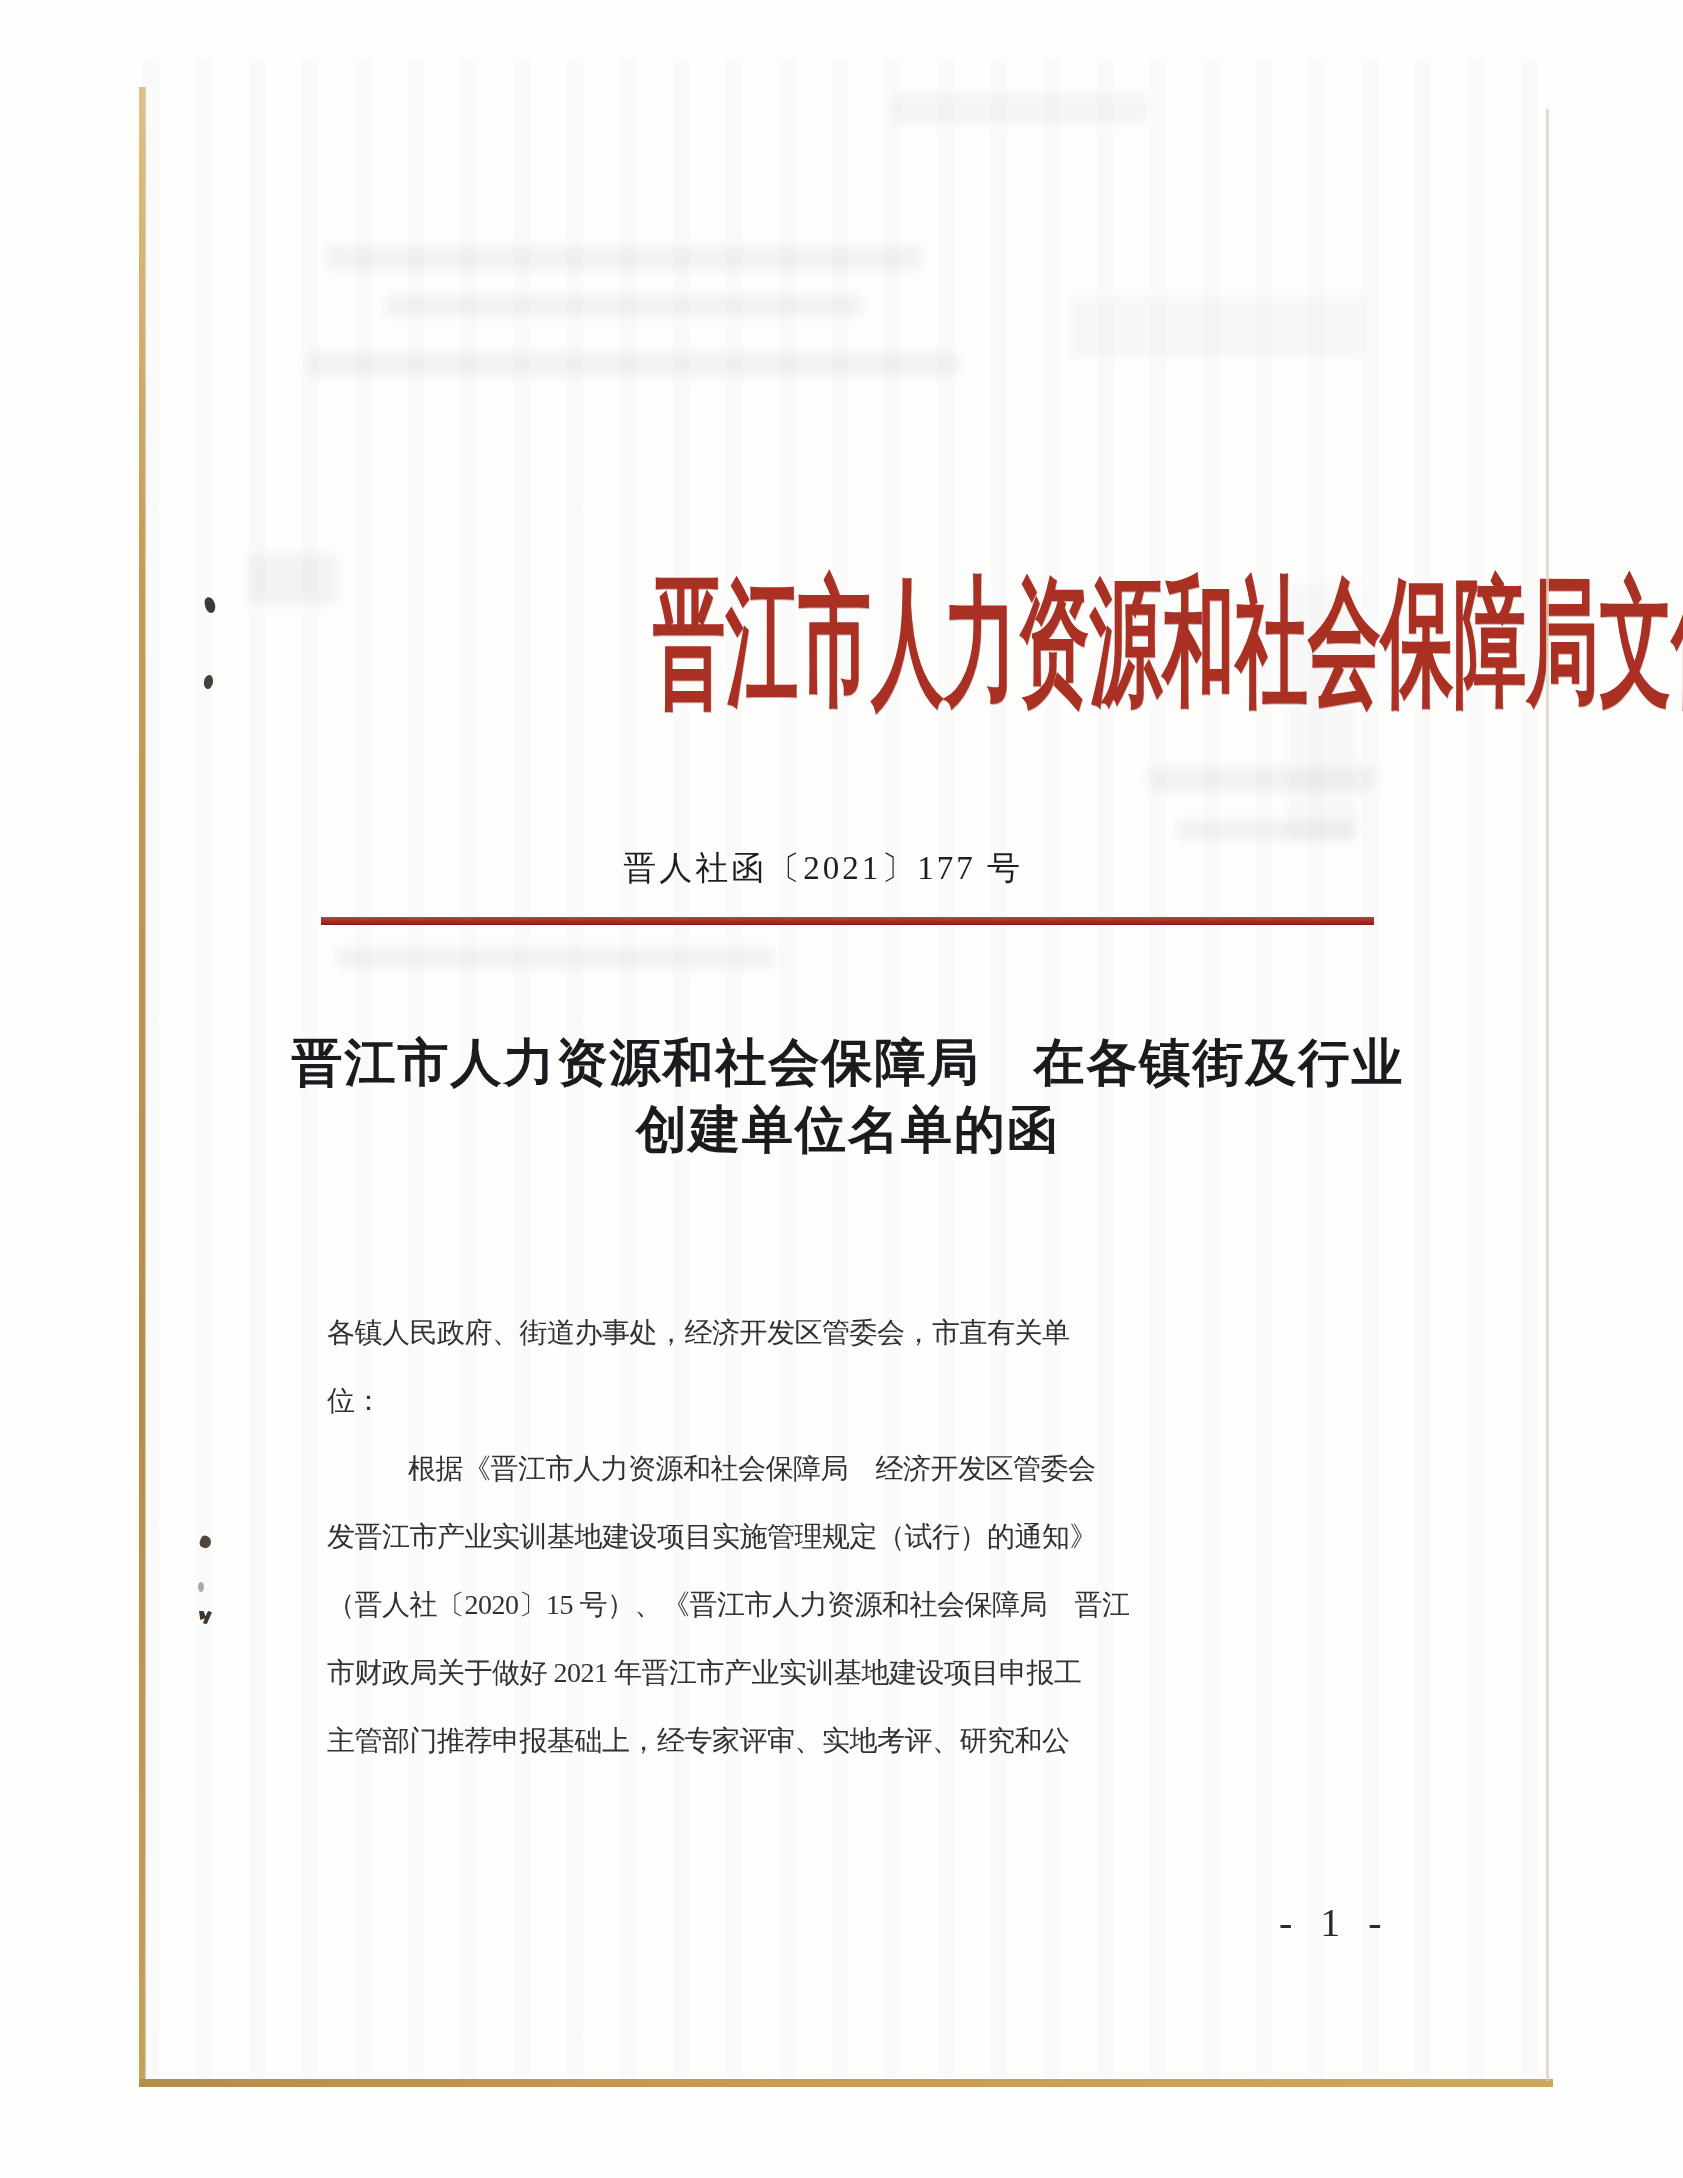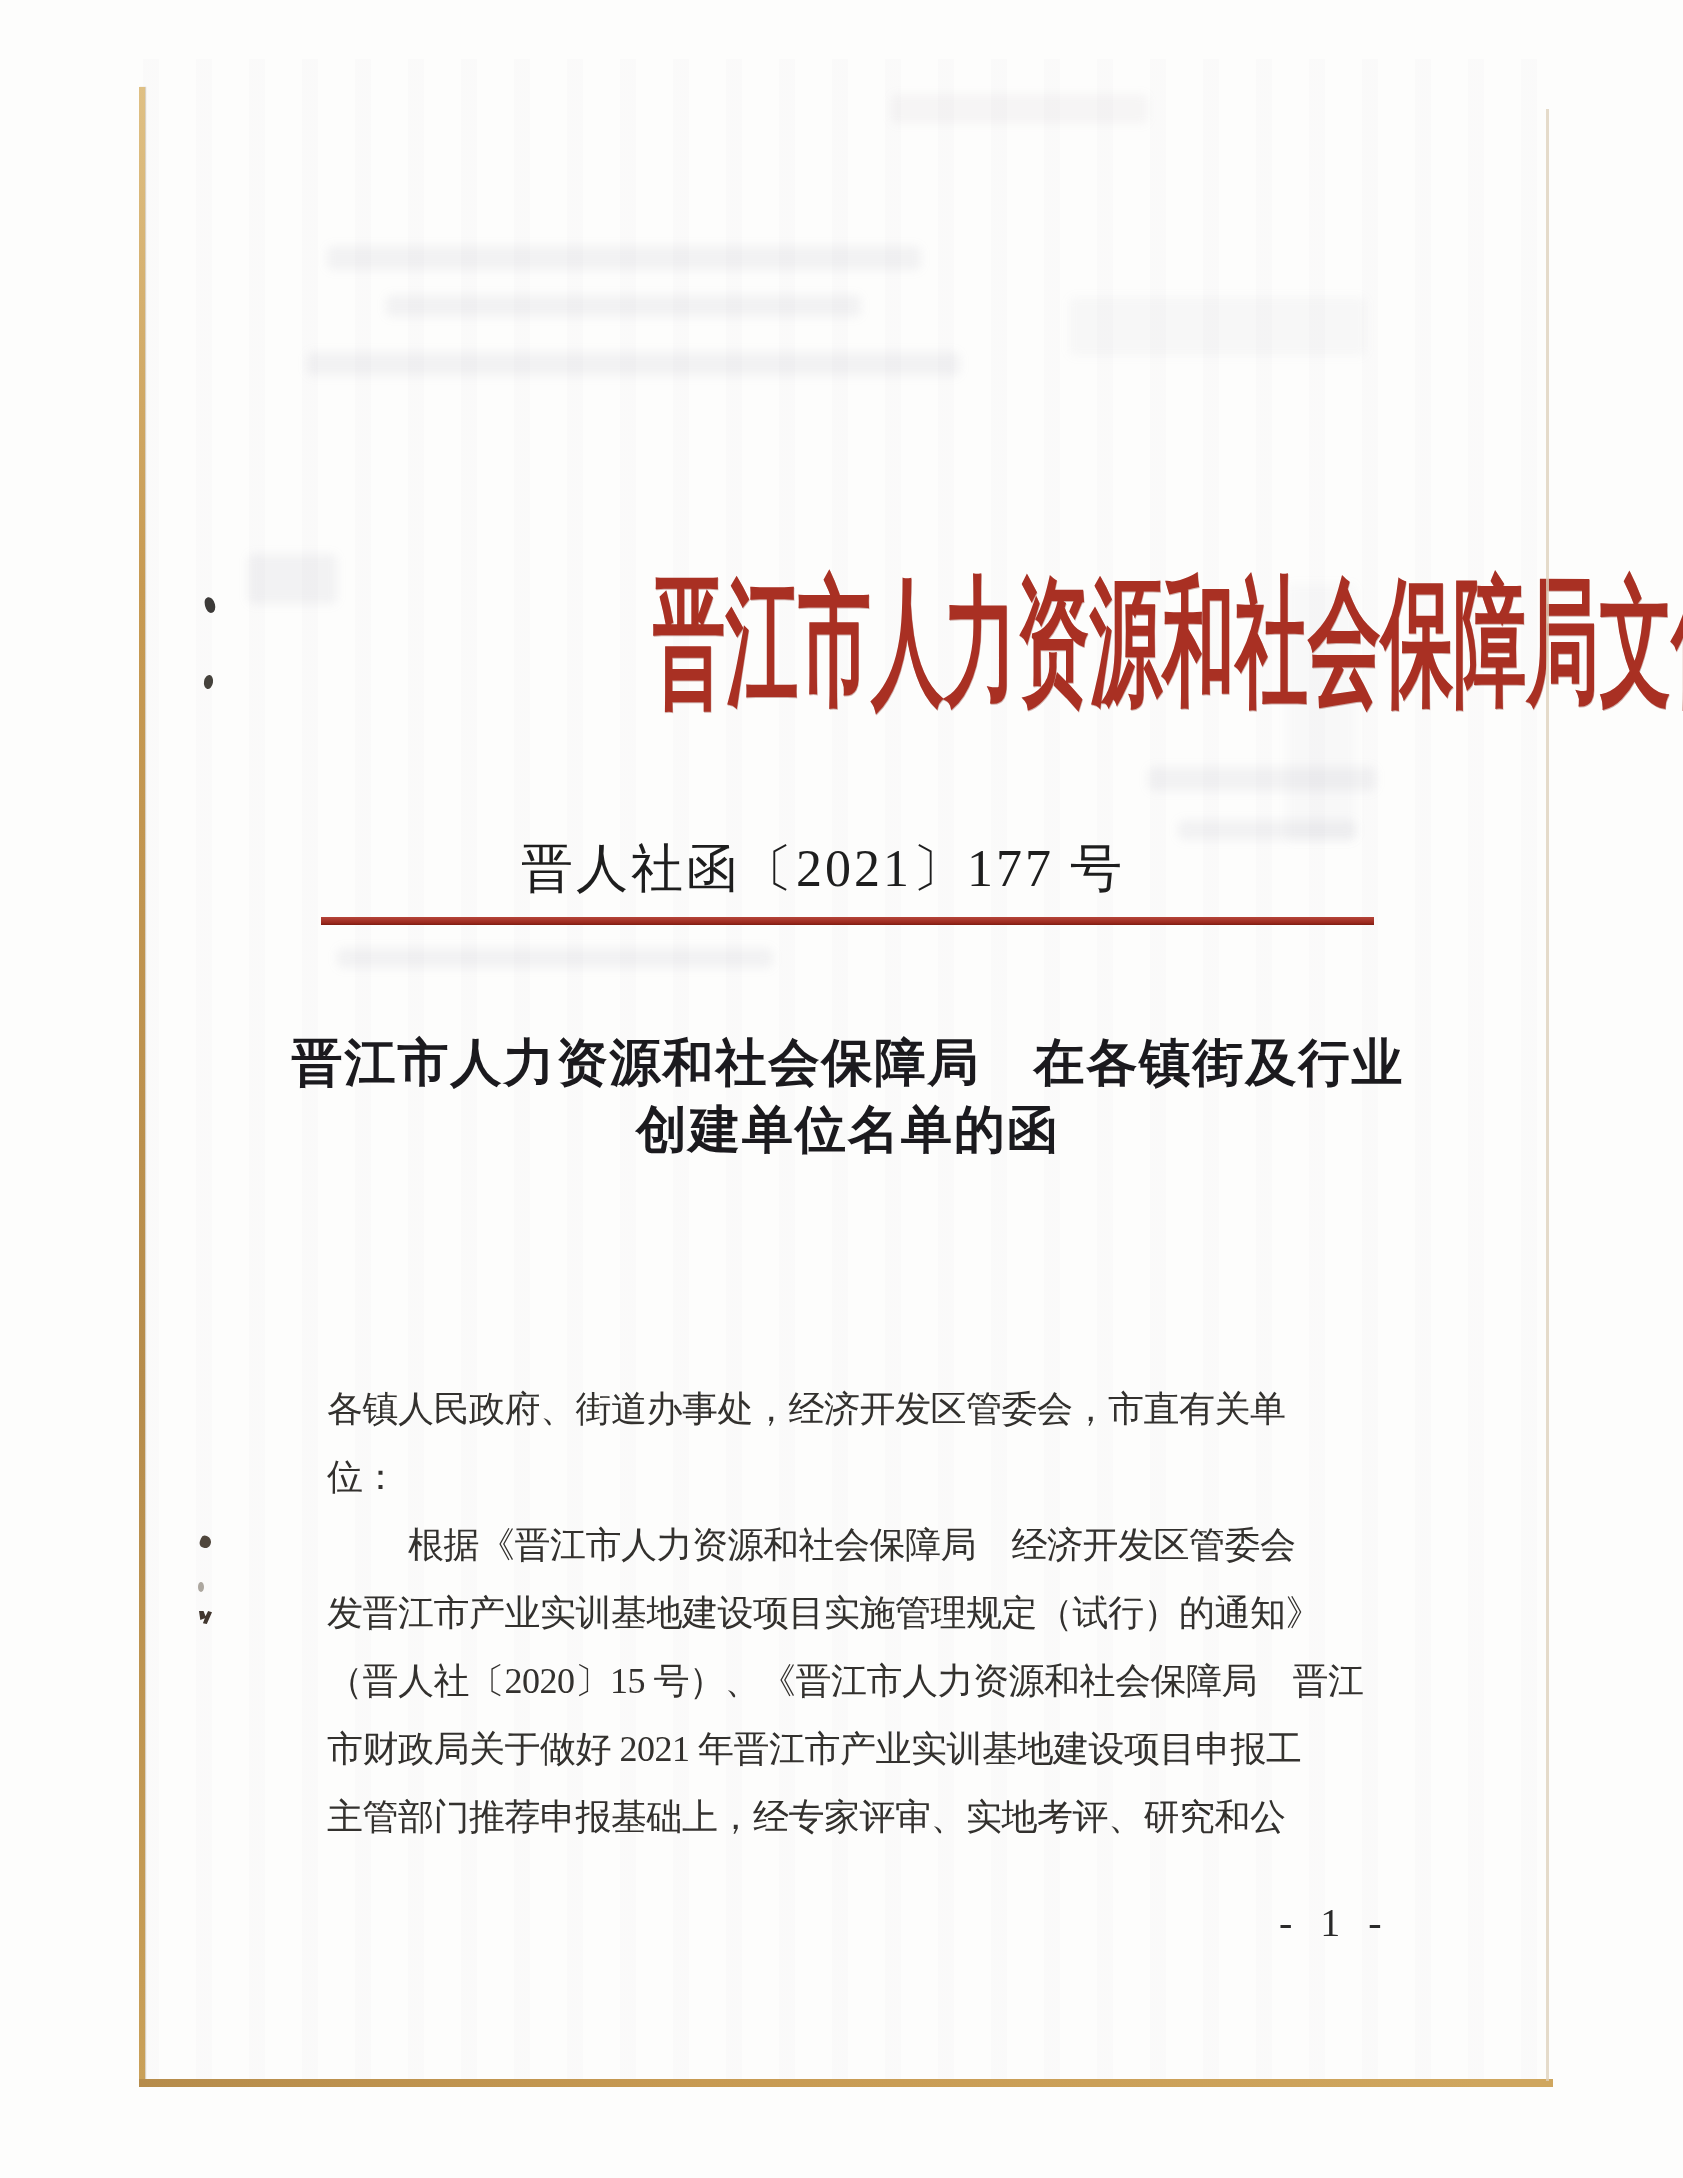--- a/index.html
+++ b/index.html
@@ -51,7 +51,7 @@
   }
   .doc-number {
     position: absolute; left: 149px; top: 843px; width: 1398px;
-    text-align: center; font-size: 52px; line-height: 51px;
+    text-align: center; font-size: 33px; line-height: 51px;
     color: #1e1e1e; letter-spacing: 3px;
     transform: translateX(-25px);
   }

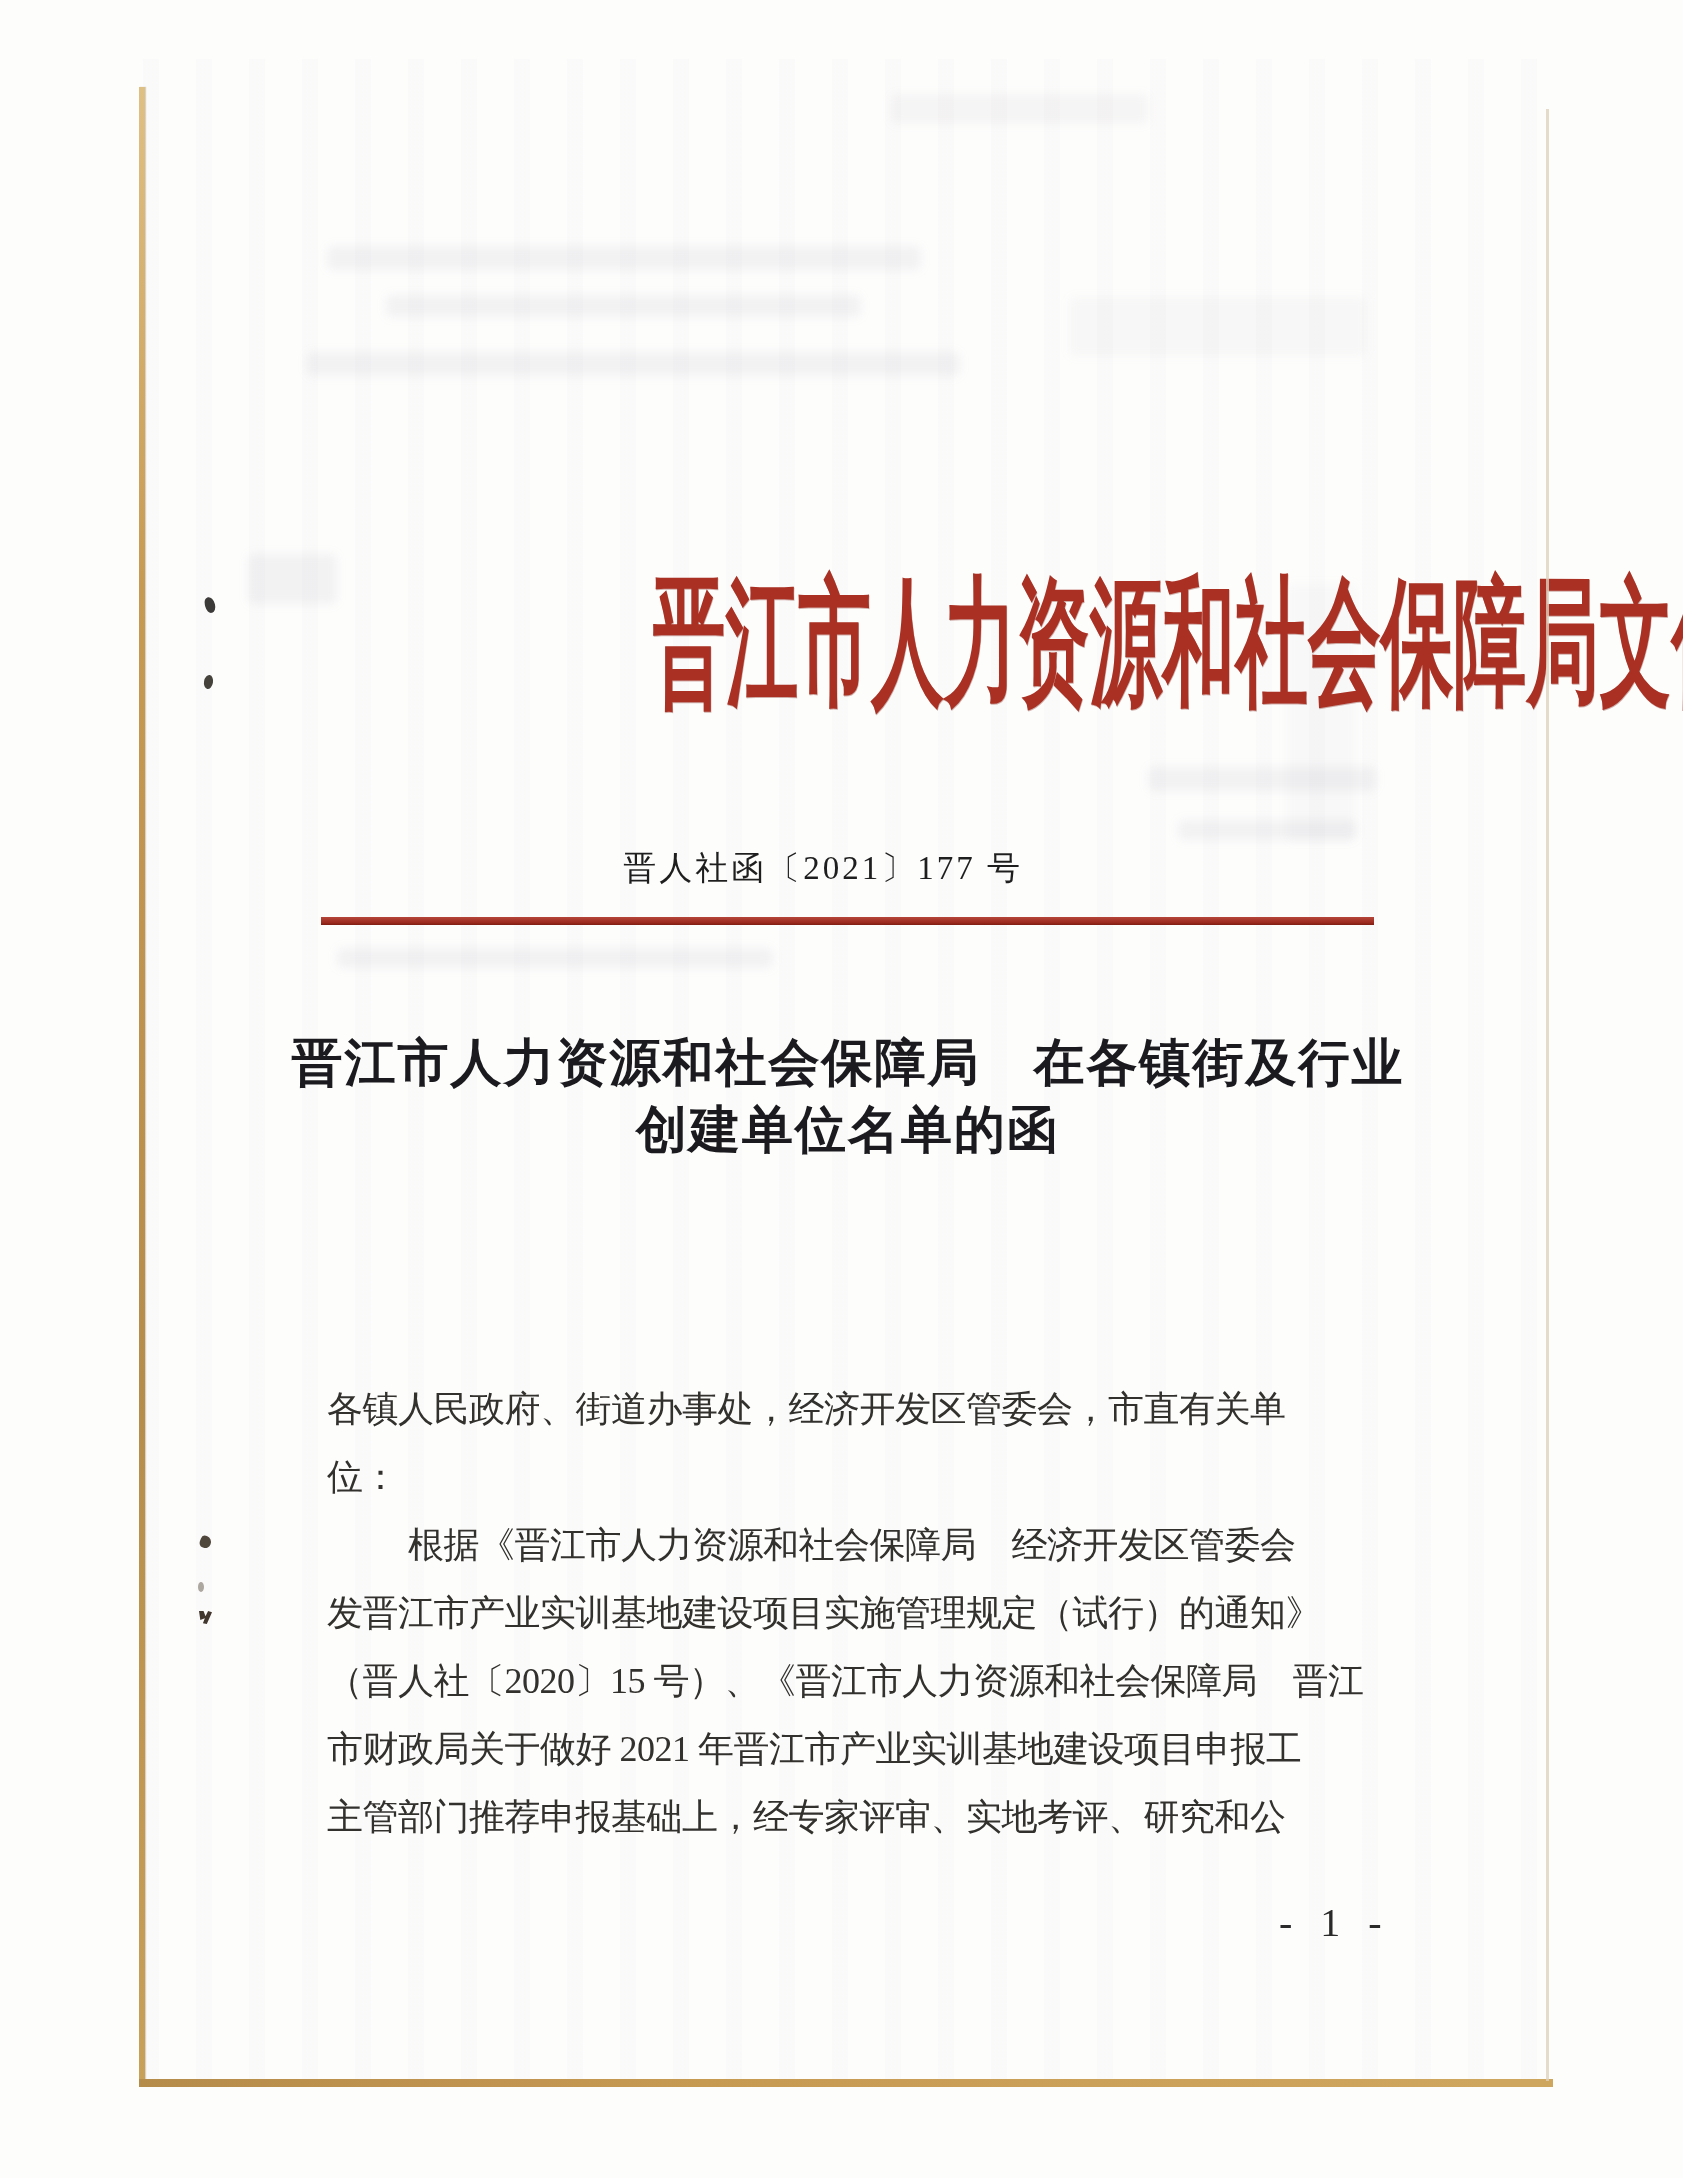--- a/index.html
+++ b/index.html
@@ -66,8 +66,8 @@
     letter-spacing: 2px;
   }
   .doc-body {
-    position: absolute; left: 327px; top: 1375px; width: 1059px;
-    font-size: 36px; line-height: 68px;
+    position: absolute; left: 327px; top: 1299px; width: 1059px;
+    font-size: 28px; line-height: 68px;
     color: var(--body-text, #33312e);
     letter-spacing: -0.5px;
     white-space: nowrap;

